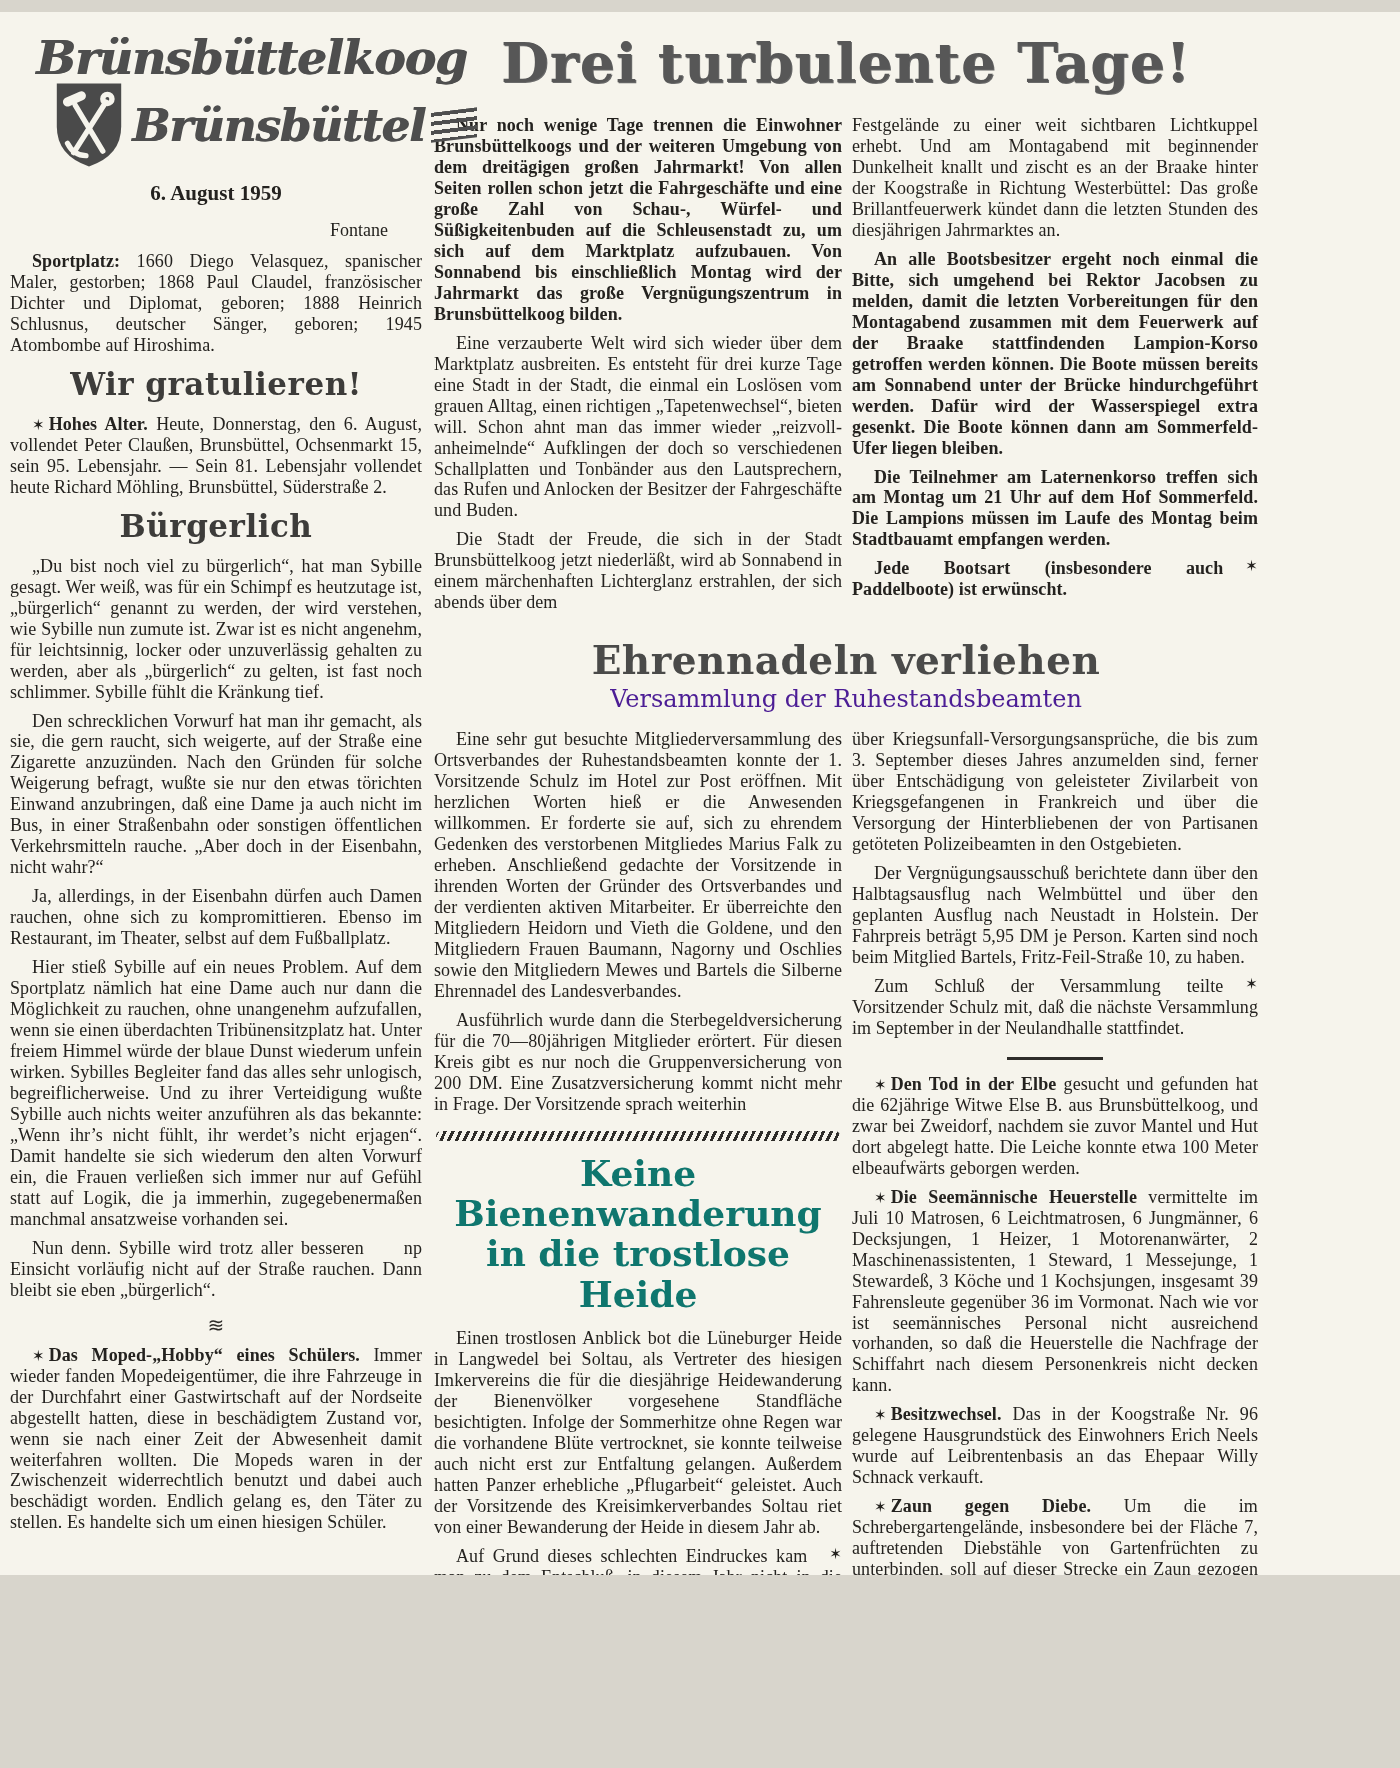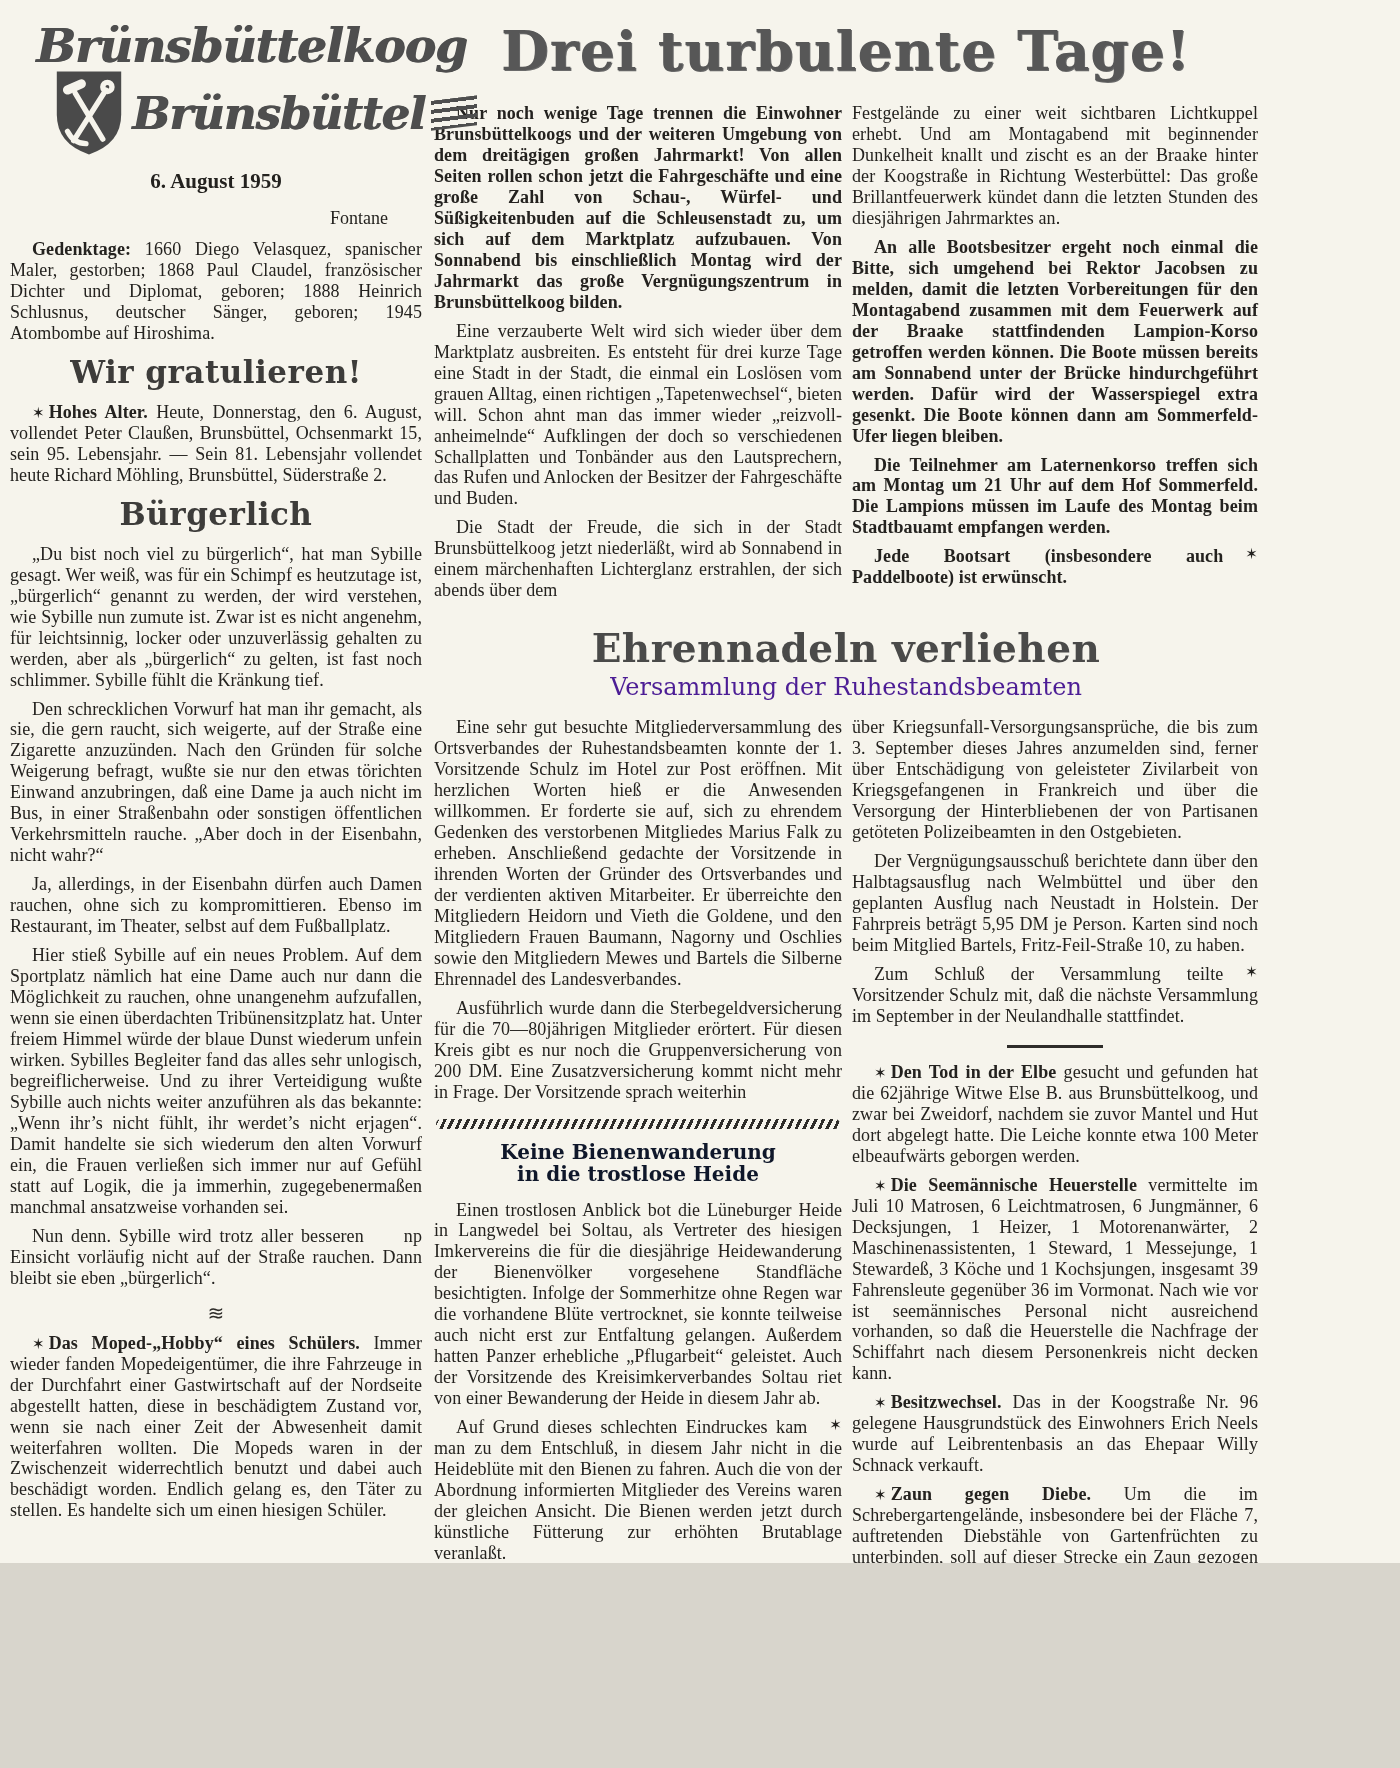--- a/index.html
+++ b/index.html
@@ -4,7 +4,7 @@
 <style>
   html,body { margin:0; padding:0; background:#d8d5cc; }
   .page {
-    position:relative; width:1400px; height:1563px; margin:0 auto;
+    position:relative; width:1400px; height:1563px; margin:12px auto;
     background:#f6f4ec; color:#24221f; overflow:hidden;
     font-family:"Liberation Serif", serif;
   }

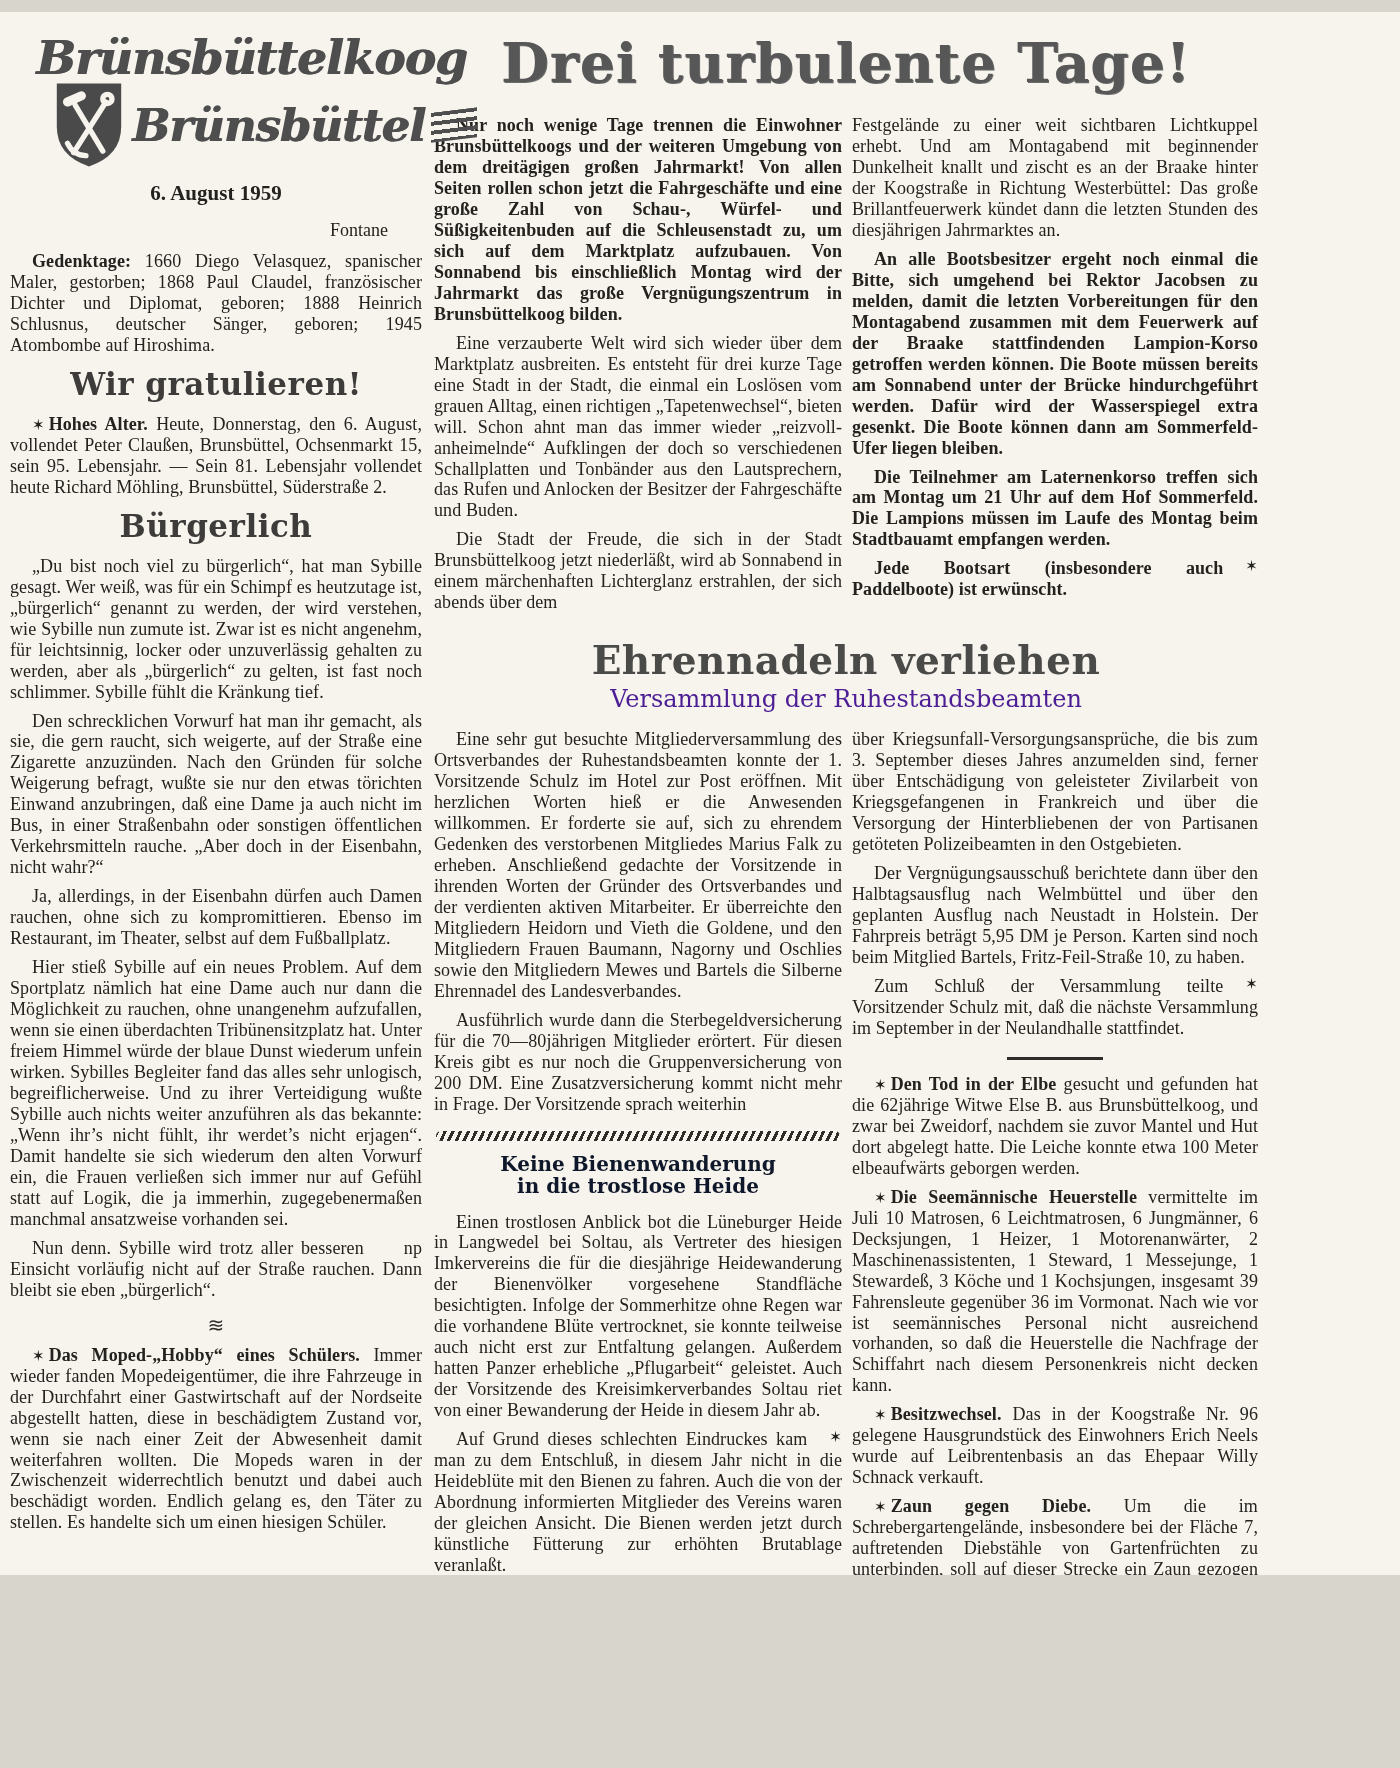--- a/index.html
+++ b/index.html
@@ -109,7 +109,7 @@
       <p class="attribution">Fontane</p>
 
       <p class="para">
-        <span class="lead">Gedenktage:</span>
+        <span class="lead">Sportplatz:</span>
         <span>1660 Diego Velasquez, spanischer Maler, gestorben; 1868 Paul Claudel, französischer Dichter und Diplomat, geboren; 1888 Heinrich Schlusnus, deutscher Sänger, geboren; 1945 Atombombe auf Hiroshima.</span>
       </p>
 

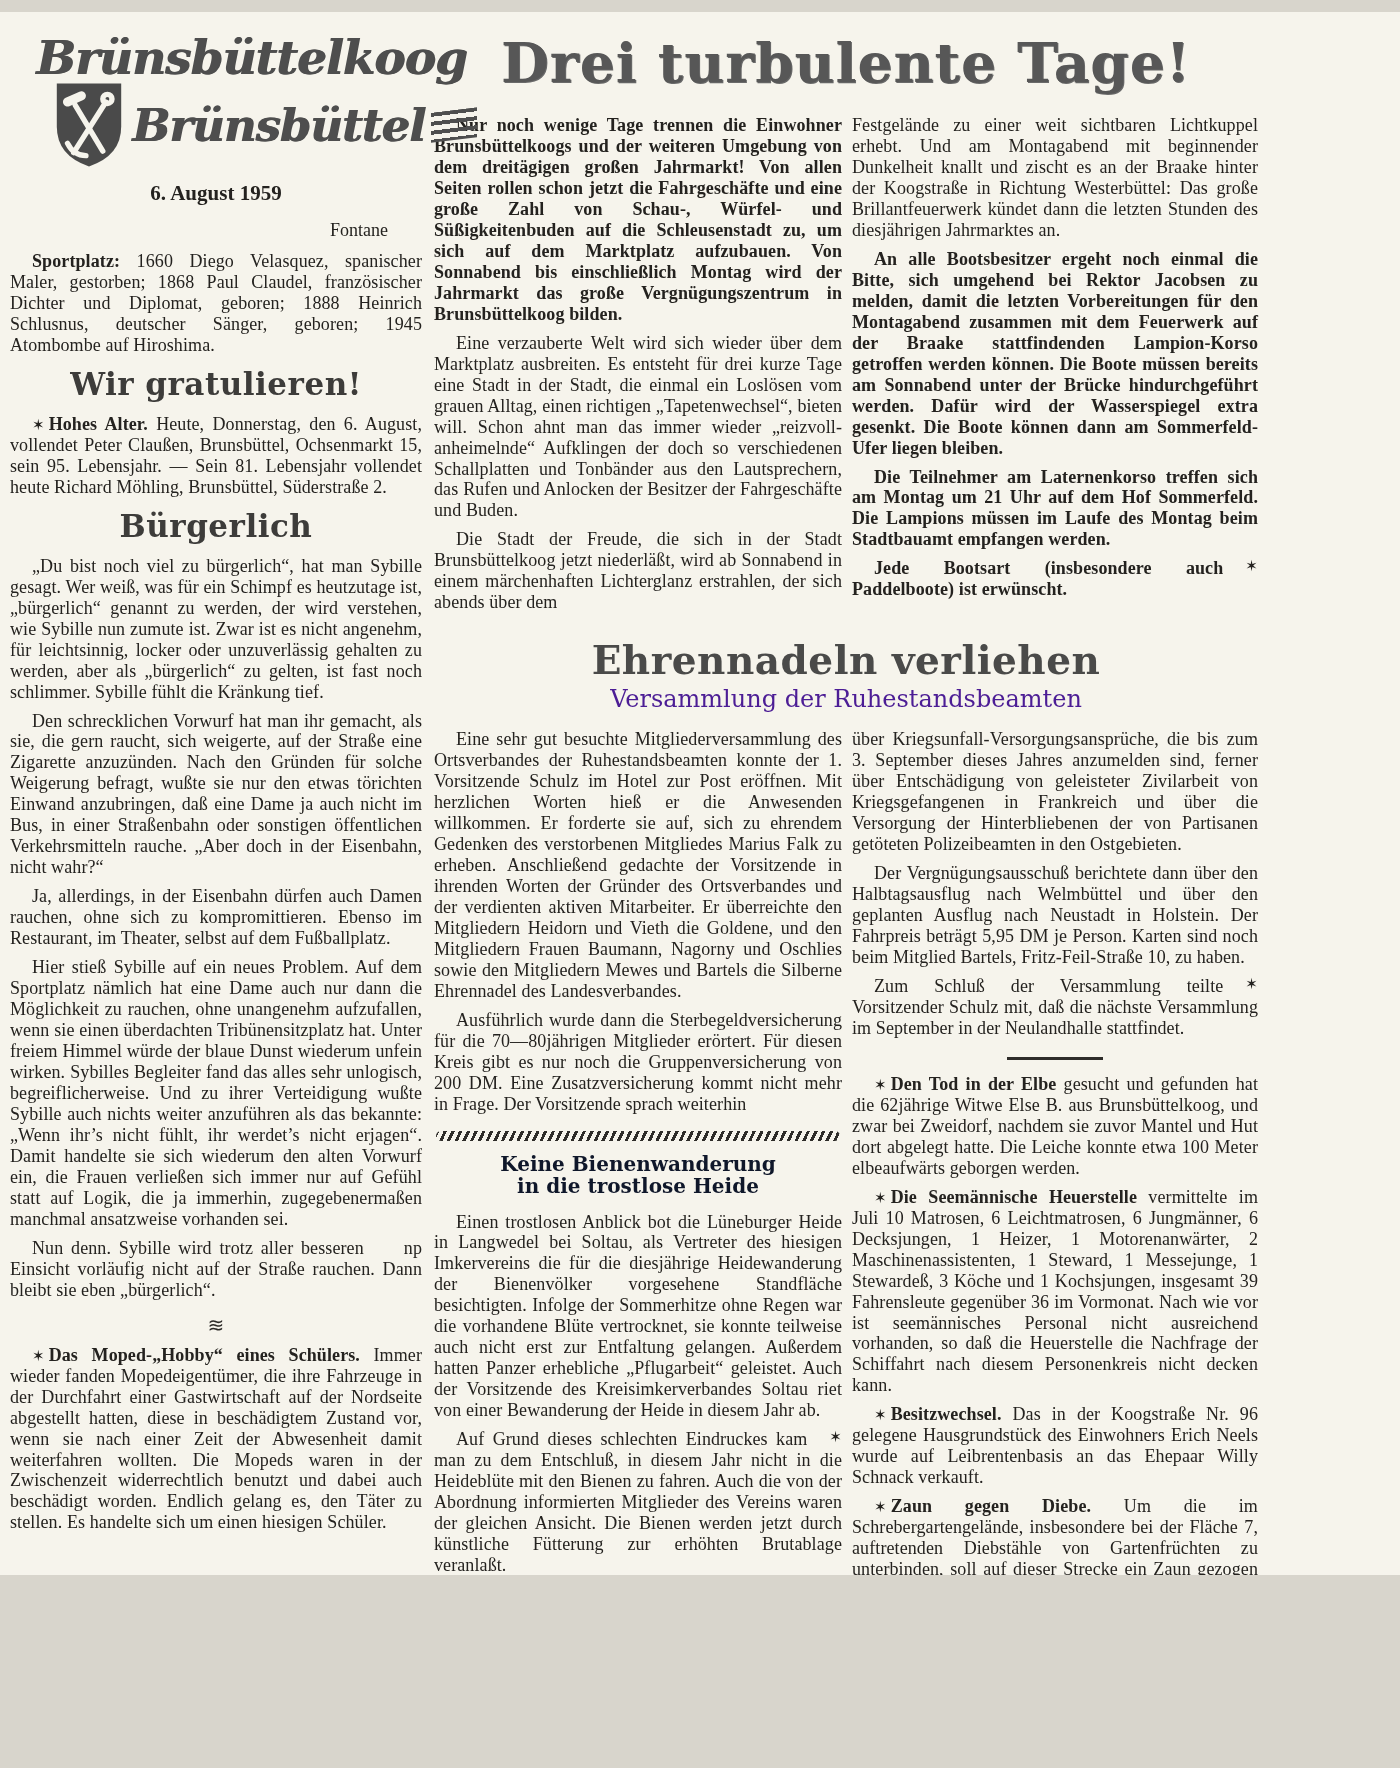--- a/index.html
+++ b/index.html
@@ -62,7 +62,7 @@
   }
   .h-bienen {
     font-family:"DejaVu Serif", serif; font-weight:bold; text-align:center;
-    color:#0f172a; font-size:20px; line-height:1.12; margin:12px 0 14px 0;
+    color:#0f766e; font-size:36px; line-height:1.12; margin:12px 0 14px 0;
   }
   
   .two-col { display:grid; grid-template-columns:408px 406px; column-gap:10px; }

